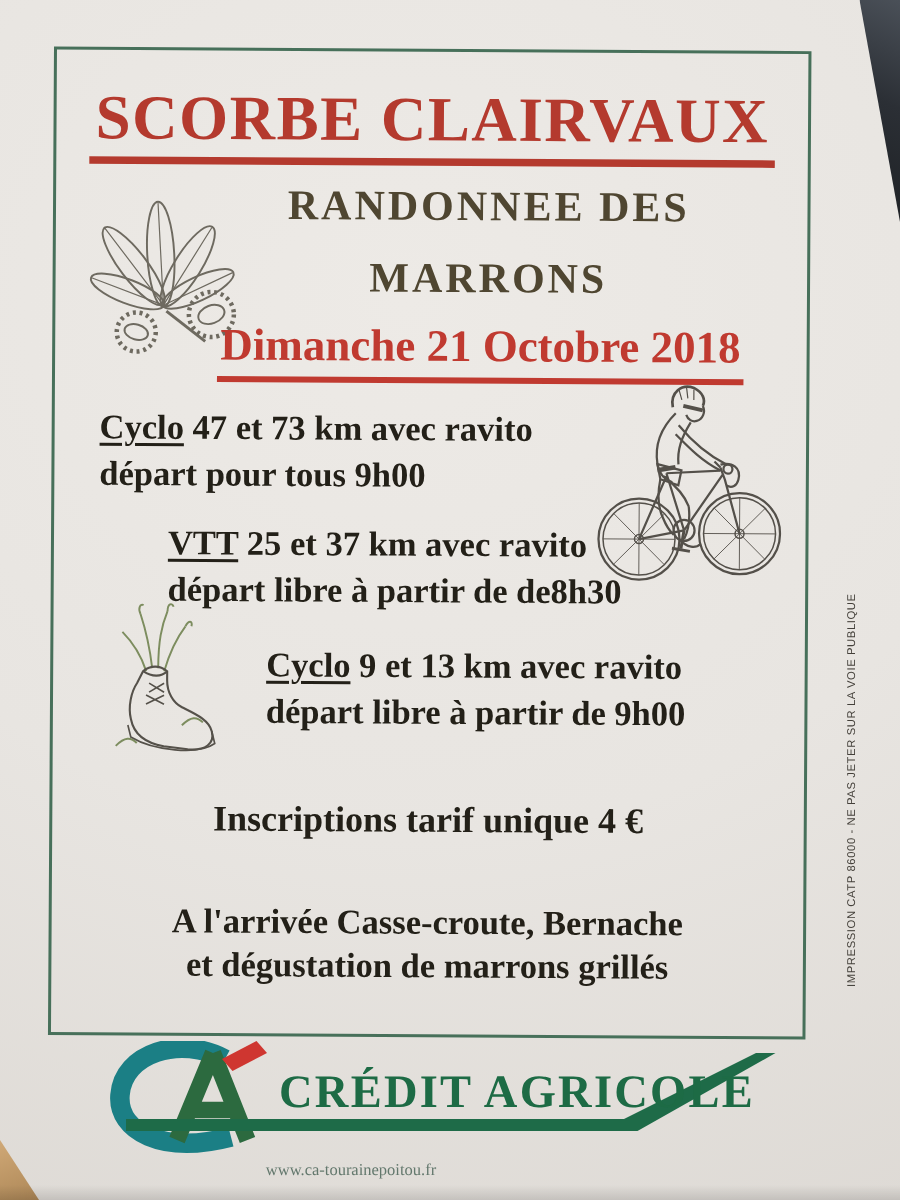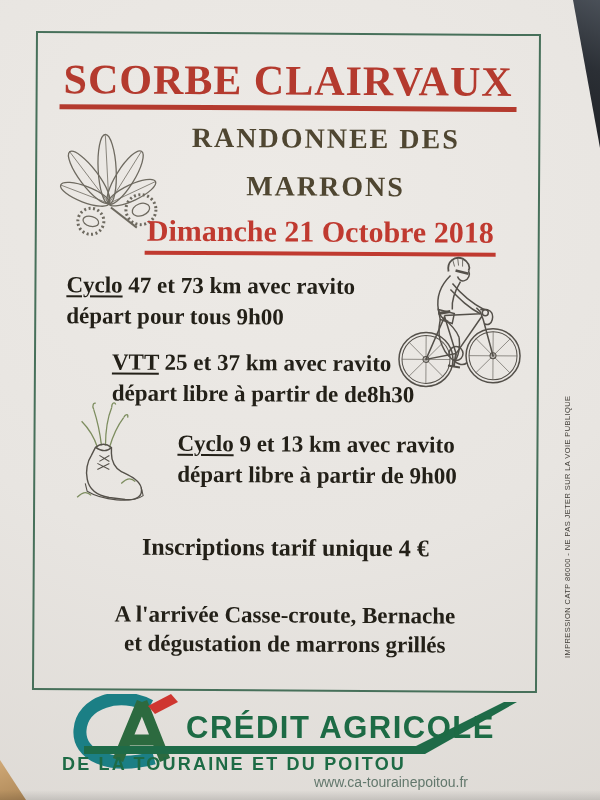--- a/index.html
+++ b/index.html
@@ -51,7 +51,7 @@
     color:#44403a;text-align:center;white-space:nowrap;}
 
   .footer{position:absolute;left:0;top:690px;width:488px;height:110px;
-    font-family:Liberation Sans, sans-serif;}
+    font-family:Liberation Serif, serif;}
   .ca-monogram{position:absolute;left:68px;top:4px;}
   .ca-swoosh{position:absolute;left:84px;top:10px;}
   .ca-brand{position:absolute;left:186px;top:20px;font-weight:bold;font-size:31px;

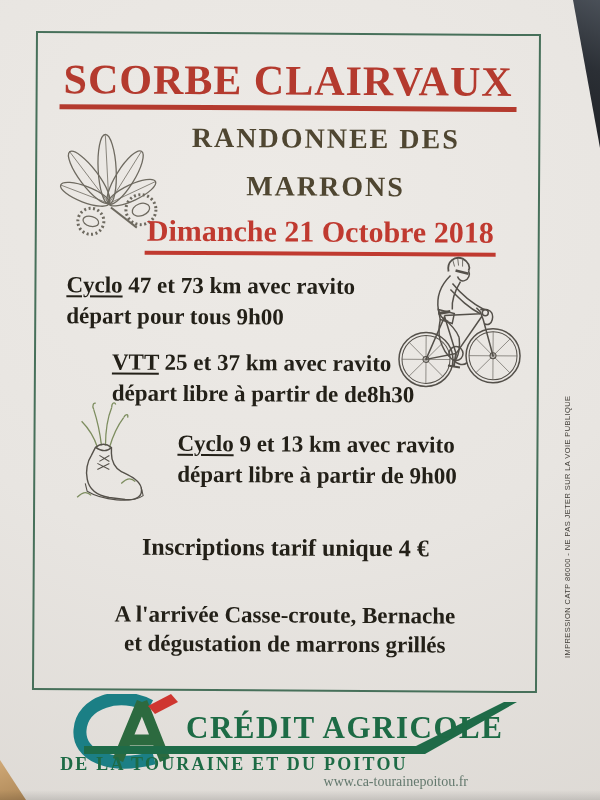--- a/index.html
+++ b/index.html
@@ -183,7 +183,6 @@
       <polygon points="0,46 332,46 420,2 433,2 341,54 0,54" fill="#1e6b48"></polygon>
     </svg>
     <div class="ca-brand">CRÉDIT AGRICOLE</div>
-    <div class="ca-region">DE LA TOURAINE ET DU POITOU</div>
     <div class="ca-site">www.ca-tourainepoitou.fr</div>
   </div>
 </div>

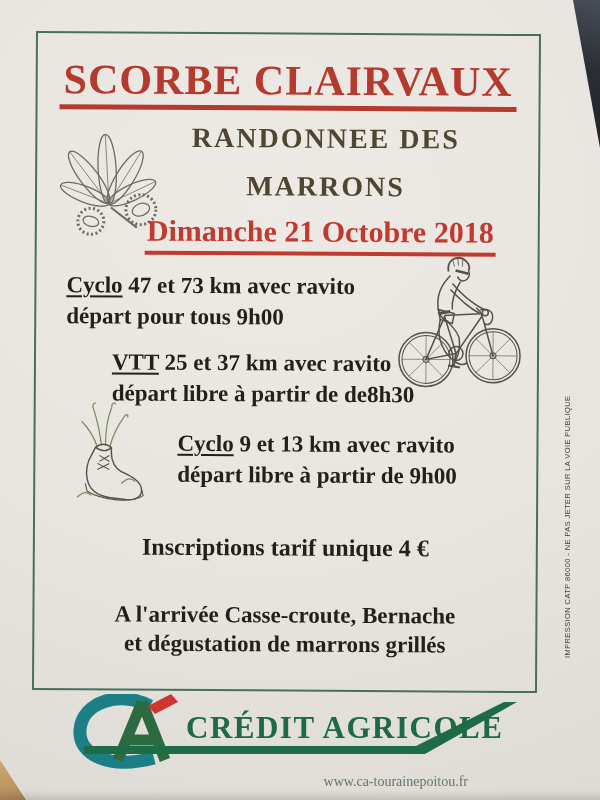--- a/index.html
+++ b/index.html
@@ -58,8 +58,8 @@
     letter-spacing:1.5px;color:#1d6b45;white-space:nowrap;}
   .ca-region{position:absolute;left:0;right:20px;top:64px;text-align:center;
     font-weight:bold;font-size:18px;letter-spacing:2.2px;color:#1d6b45;white-space:nowrap;}
-  .ca-site{position:absolute;left:0;right:20px;top:84px;text-align:right;
-    font-size:14px;color:#63786d;}
+  .ca-site{position:absolute;left:0;right:20px;top:84px;text-align:center;
+    font-size:11px;color:#63786d;}
   svg{display:block;}
 </style>
 </head>

